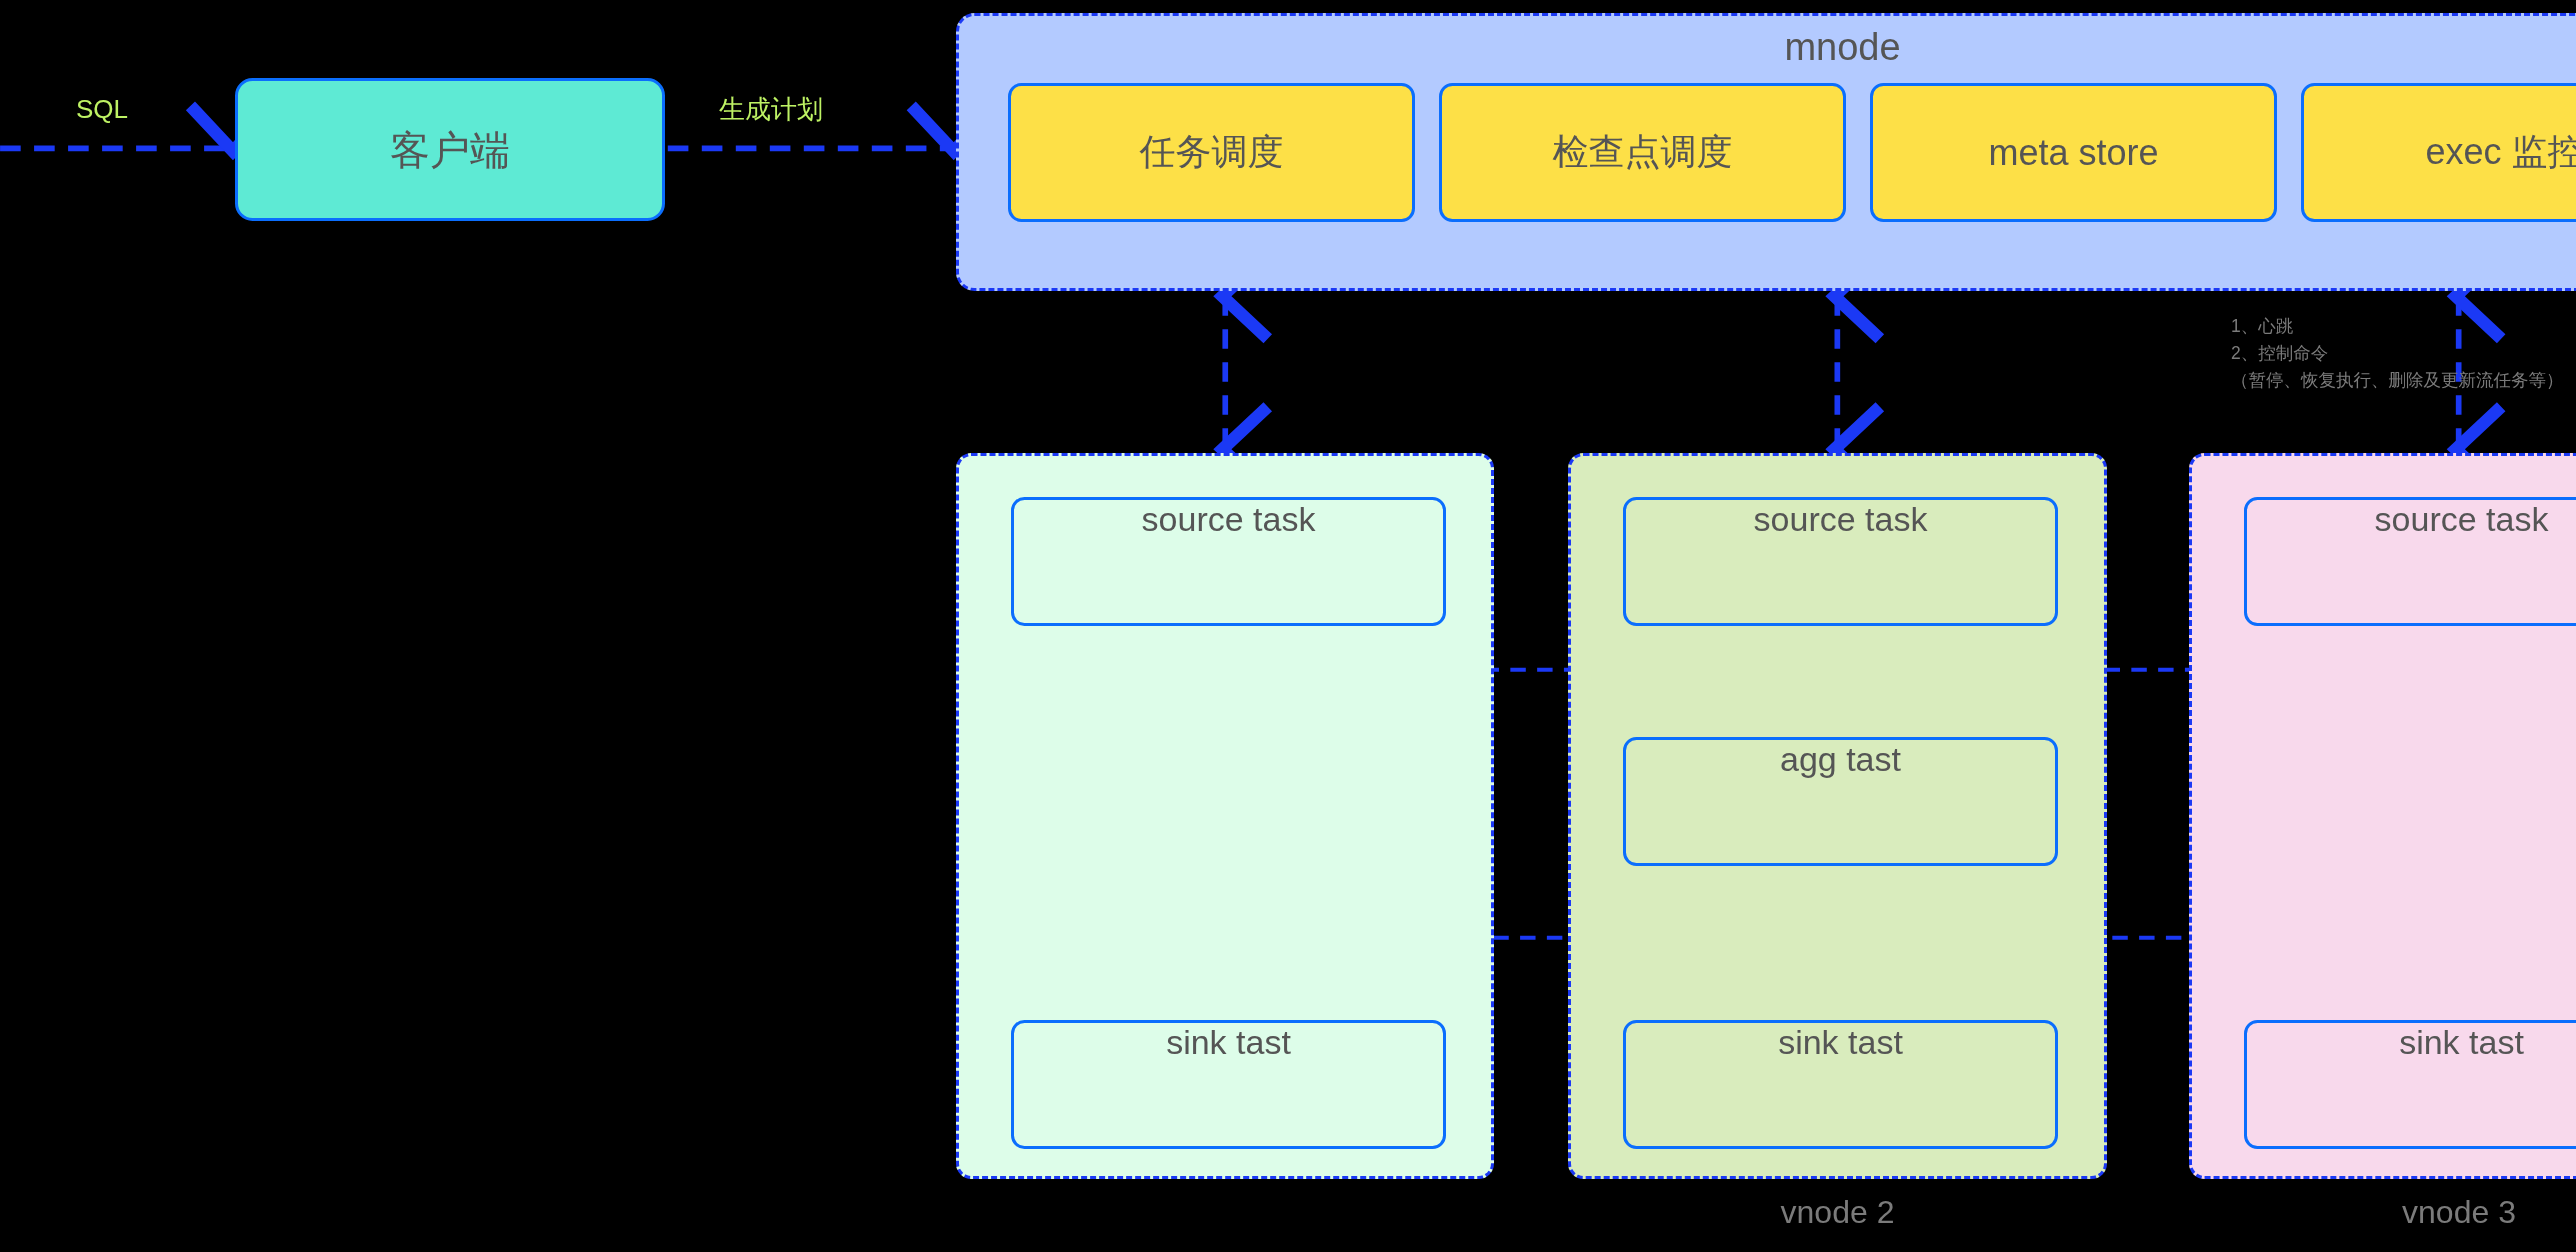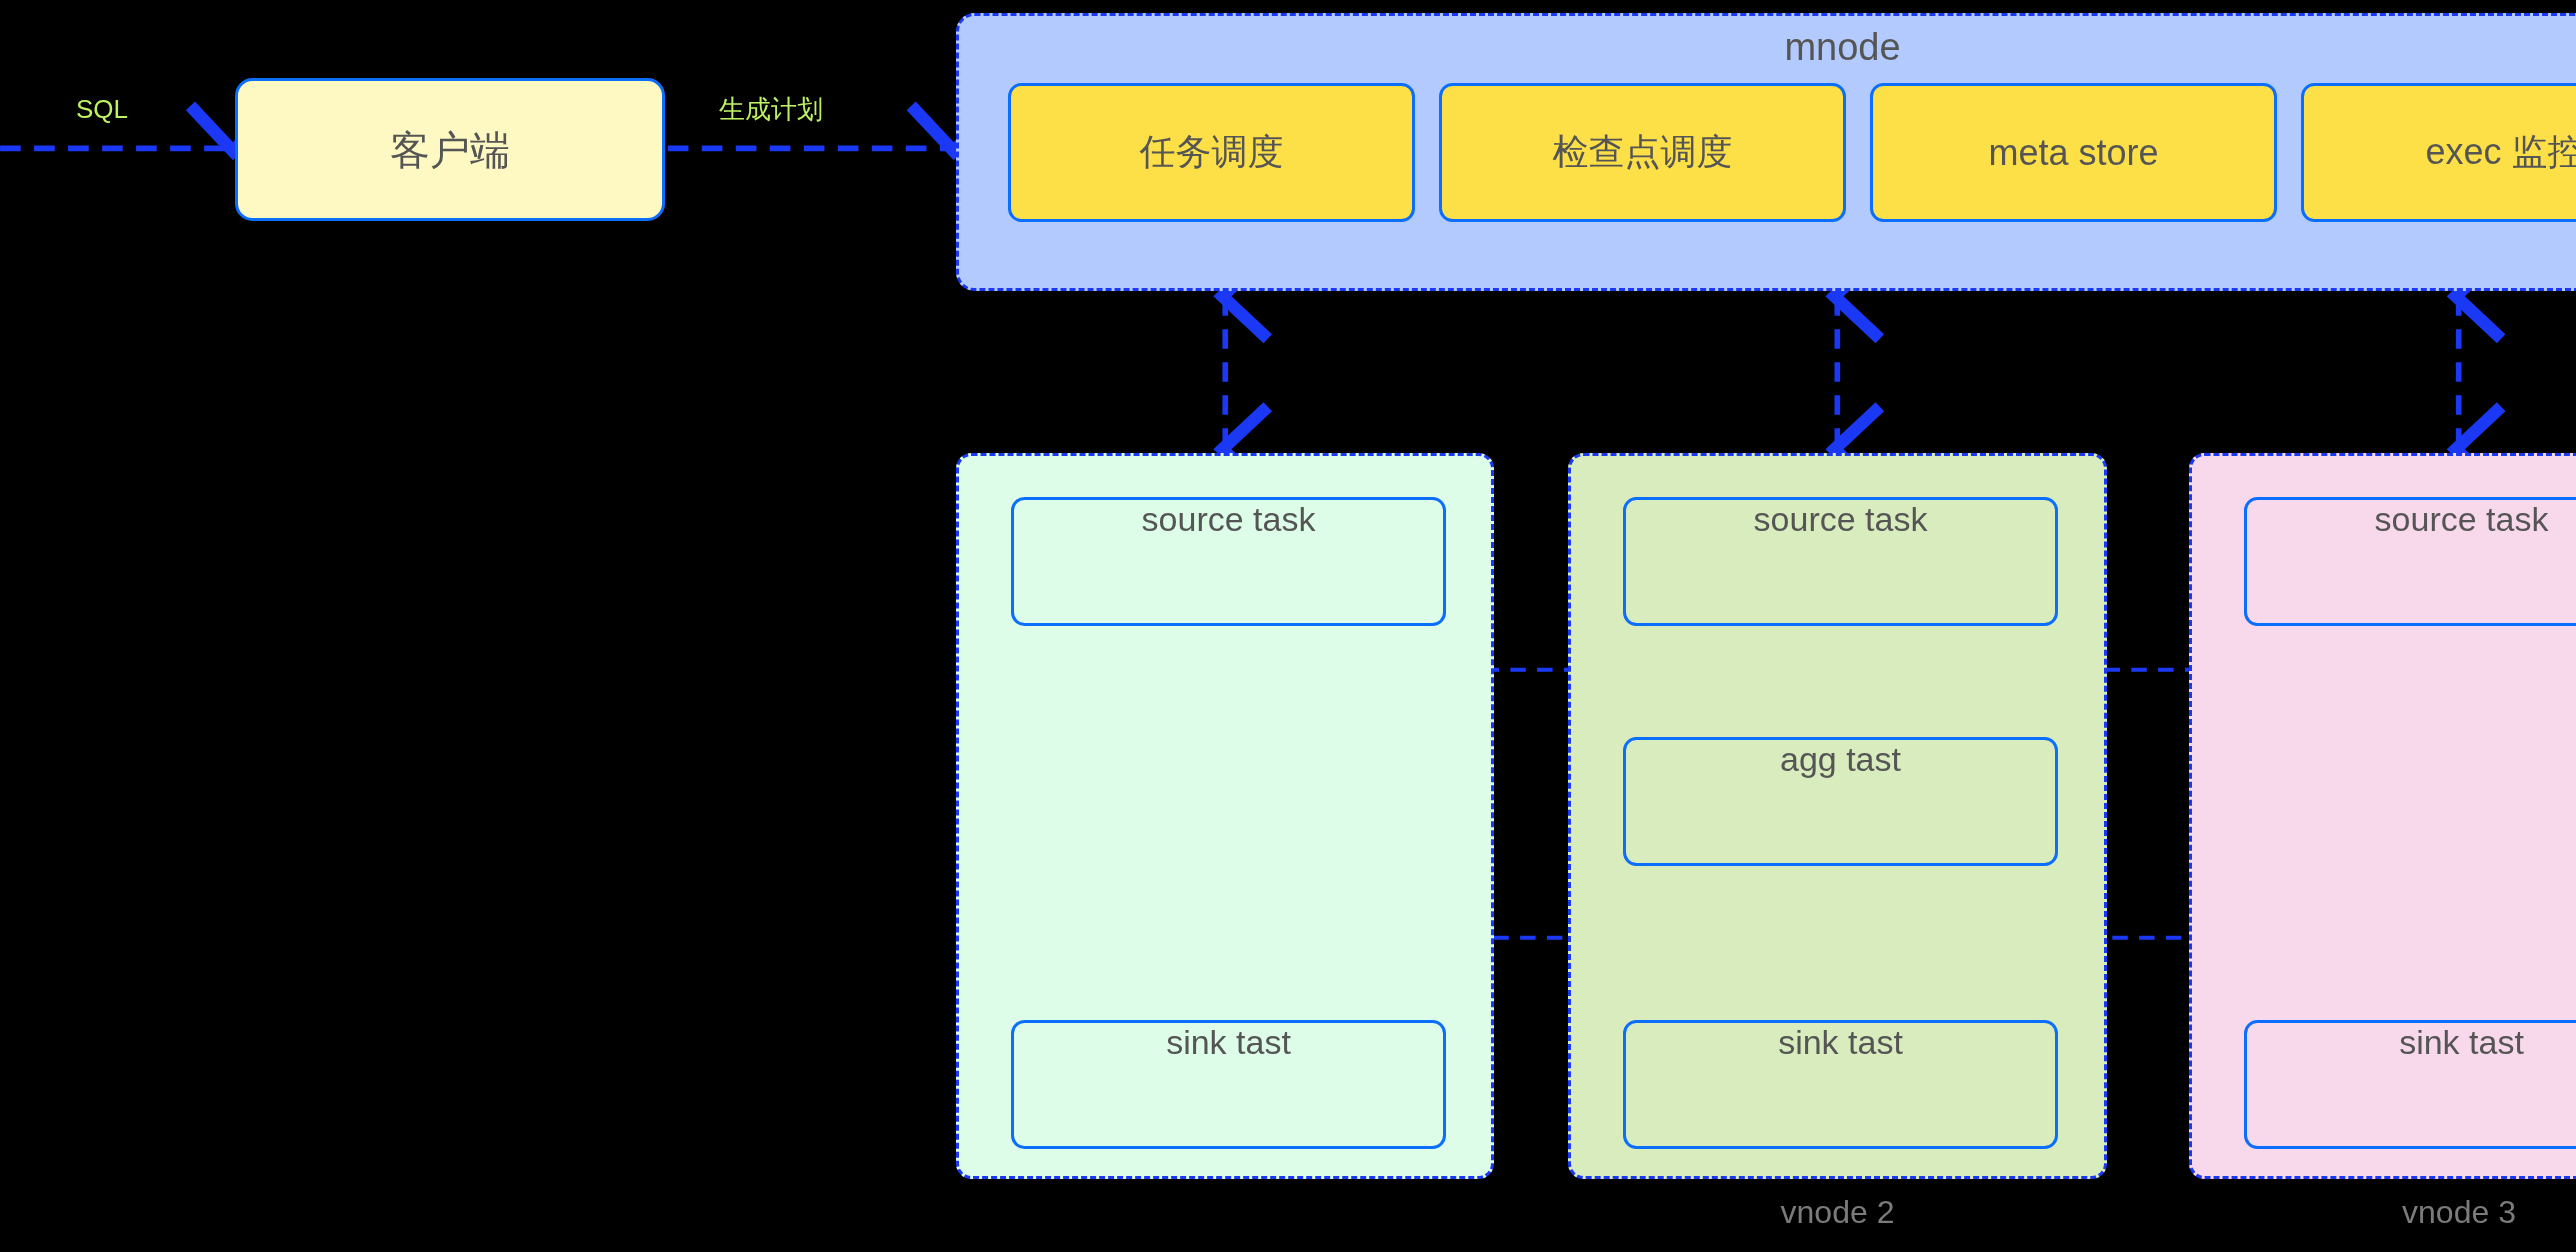--- a/index.html
+++ b/index.html
@@ -39,7 +39,7 @@
   }
   
   .client-box {
-    background: #fef9c3;
+    background: #5eead4;
     border: 3.6px solid #0b6efd;
     border-radius: 17.5px;
     font-size: 40px;

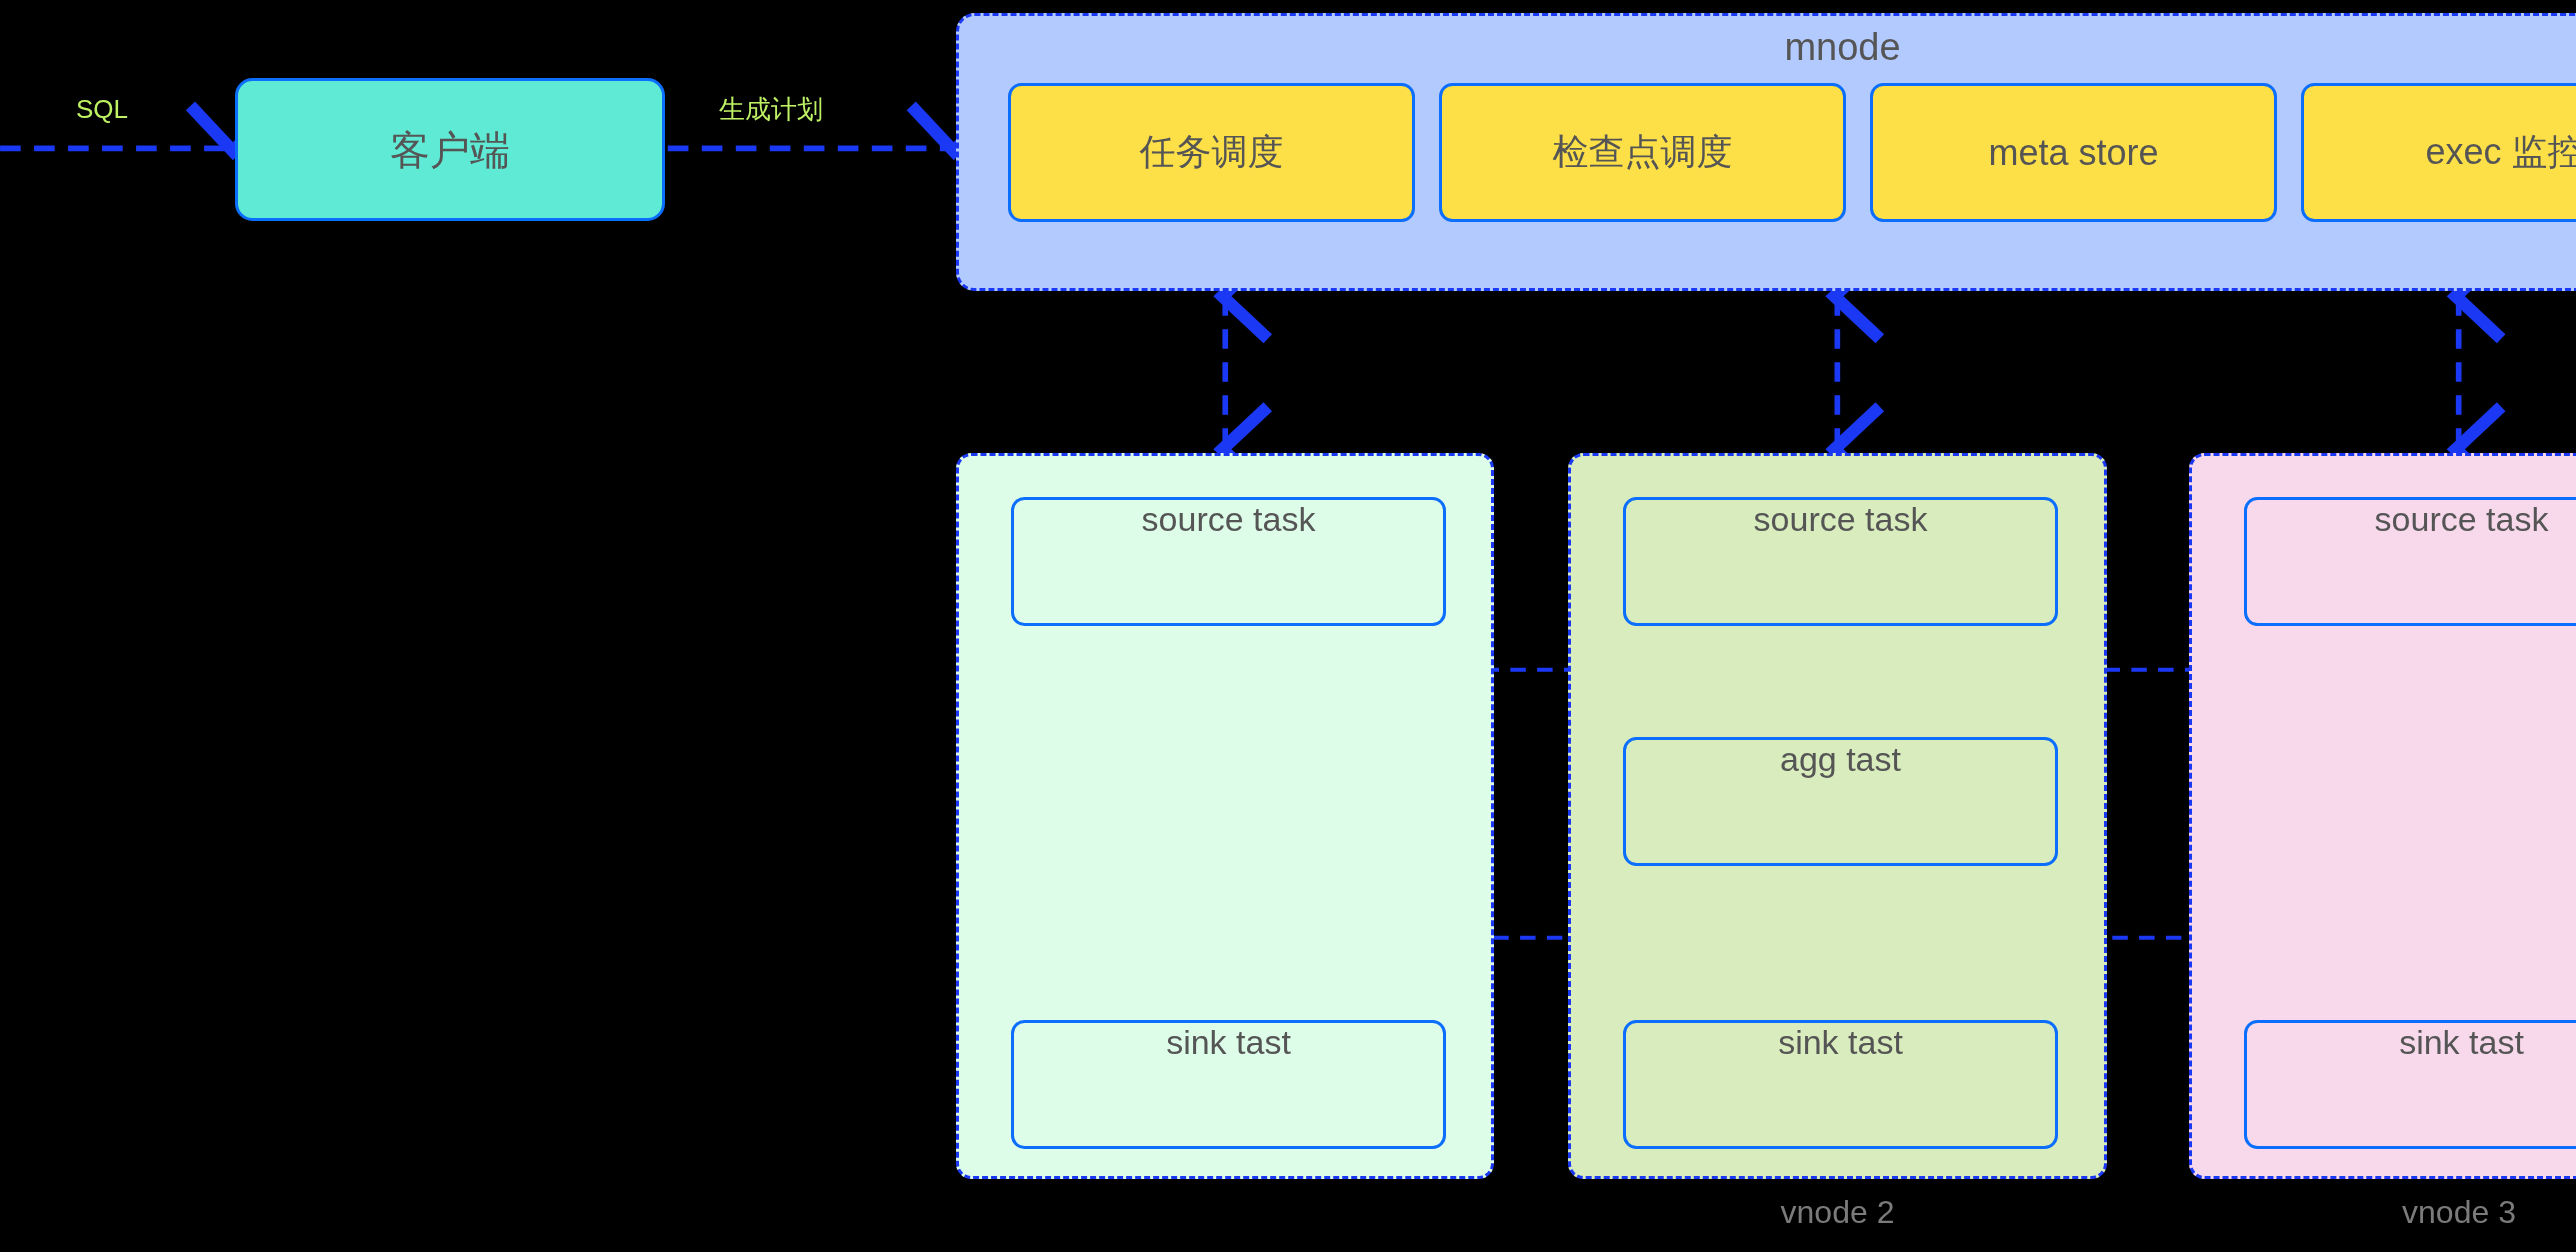--- a/index.html
+++ b/index.html
@@ -200,6 +200,11 @@
     </div>
   </div>
 
+  <div class="note-block" style="left:2231px; top:313px;">
+    <div>1、心跳</div>
+    <div>2、控制命令</div>
+    <div>（暂停、恢复执行、删除及更新流任务等）</div>
+  </div>
 
   <div class="vnode-container" style="left:956px; top:453px; width:538px; height:726px; background:#ddfde9;">
     <div class="task-box" style="left:52px; top:41px; width:435px; height:129px;">

